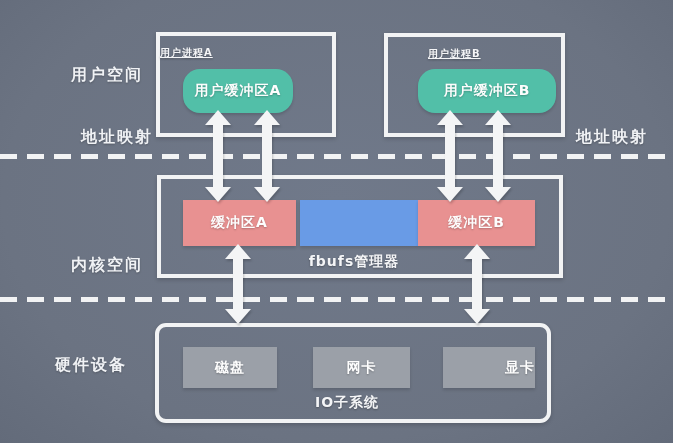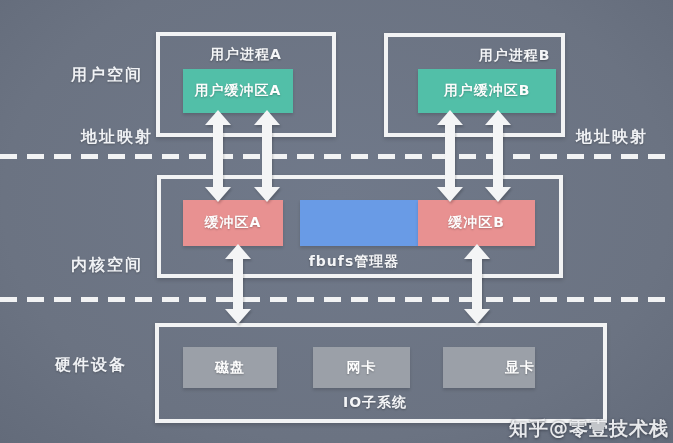--- a/index.html
+++ b/index.html
@@ -31,11 +31,12 @@
   .box-title {
     position: absolute;
     width: 100%;
-    text-align: center;
-    font-size: 14px;
+    text-align: left;
+    font-size: 10px;
     font-weight: bold;
     letter-spacing: 1px;
     text-shadow: 0 1px 2px rgba(0,0,0,0.3);
+    text-decoration: underline;
   }
   .fill-box {
     position: absolute;

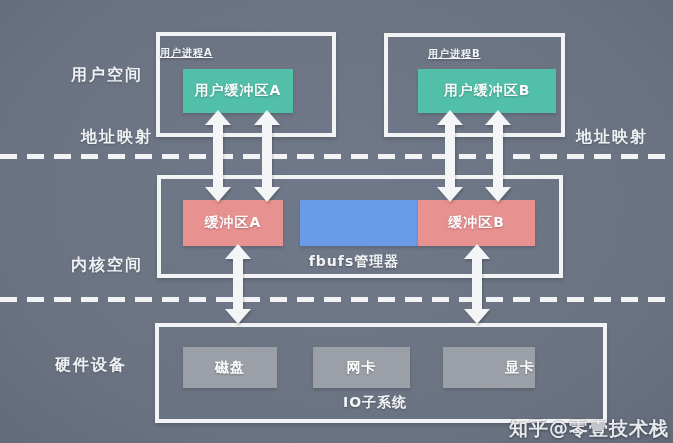--- a/index.html
+++ b/index.html
@@ -50,7 +50,7 @@
     text-shadow: 0 1px 2px rgba(0,0,0,0.25);
     box-shadow: 0 2px 3px rgba(0,0,0,0.15);
   }
-  .teal { background: #52bfa8; }
+  .teal { background: #52bfa8; border-radius: 17px; }
   .red  { background: #e89191; }
   .blue { background: #699be6; }
   .gray { background: #9ba0a8; }

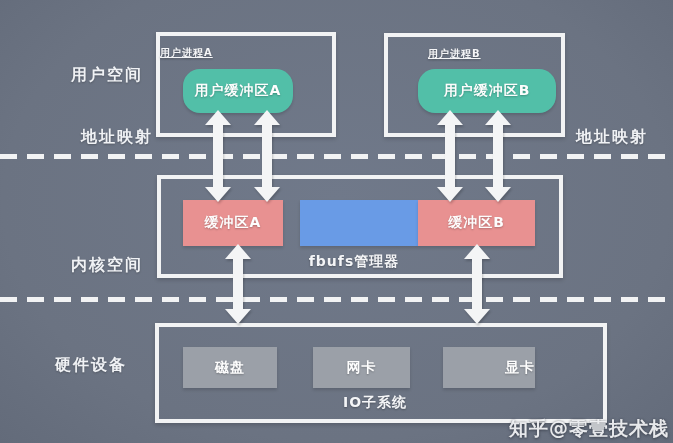--- a/index.html
+++ b/index.html
@@ -137,7 +137,7 @@
   </div>
 
   <div class="outline-box" style="left:157px; top:175px; width:406px; height:103px;">
-    <div class="fill-box red" style="left:22px; top:21px; width:100px; height:46px;">
+    <div class="fill-box red" style="left:22px; top:21px; width:113px; height:46px;">
       <span>缓冲区A</span>
     </div>
     <div class="fill-box blue" style="left:139px; top:21px; width:118px; height:46px;"></div>

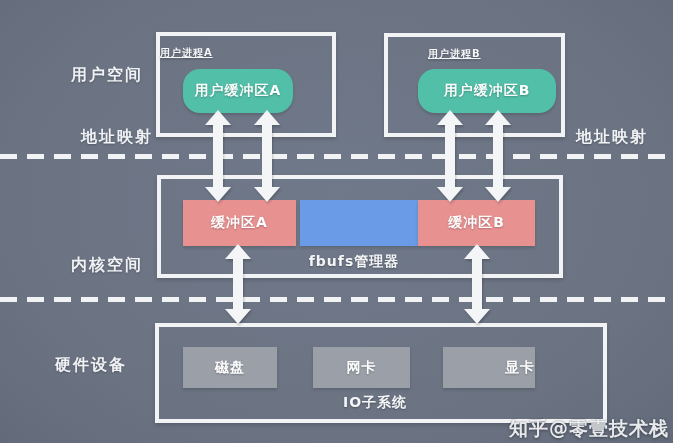--- a/index.html
+++ b/index.html
@@ -147,7 +147,7 @@
     <div class="caption" style="top:74px; left:-6px;">fbufs管理器</div>
   </div>
 
-  <div class="outline-box" style="left:155px; top:323px; width:452px; height:100px;">
+  <div class="outline-box" style="left:155px; top:323px; width:396px; height:100px;border-radius:11px;">
     <div class="fill-box gray" style="left:24px; top:20px; width:94px; height:41px;">
       <span>磁盘</span>
     </div>

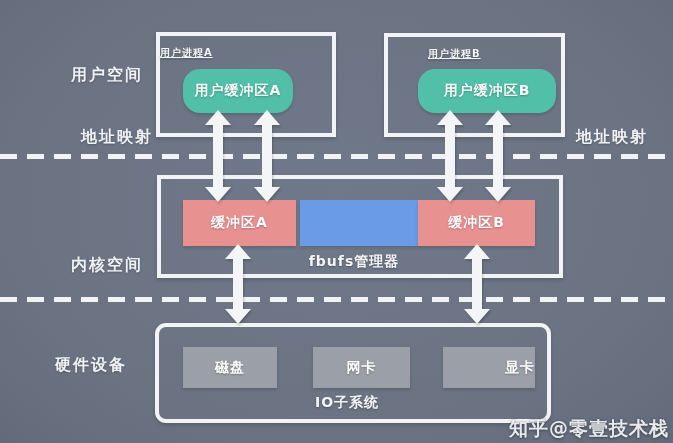--- a/index.html
+++ b/index.html
@@ -193,7 +193,6 @@
     <div class="head-down"></div>
   </div>
 
-  <div class="watermark">知乎@零壹技术栈</div>
 
 </div>
 

